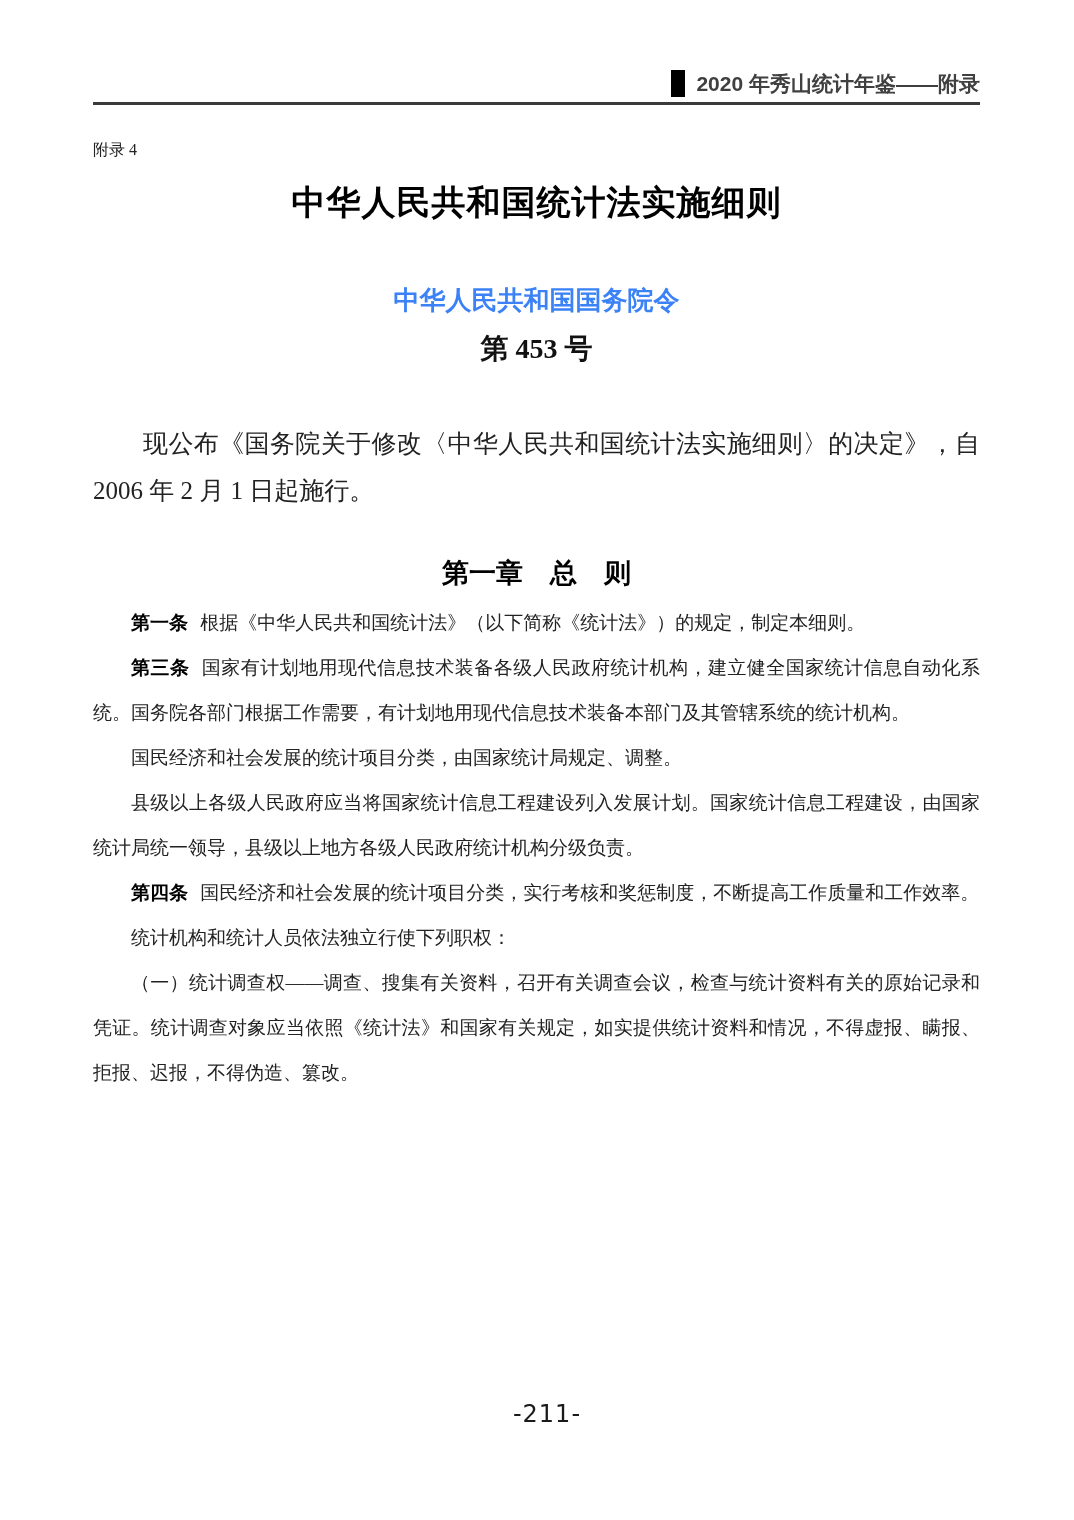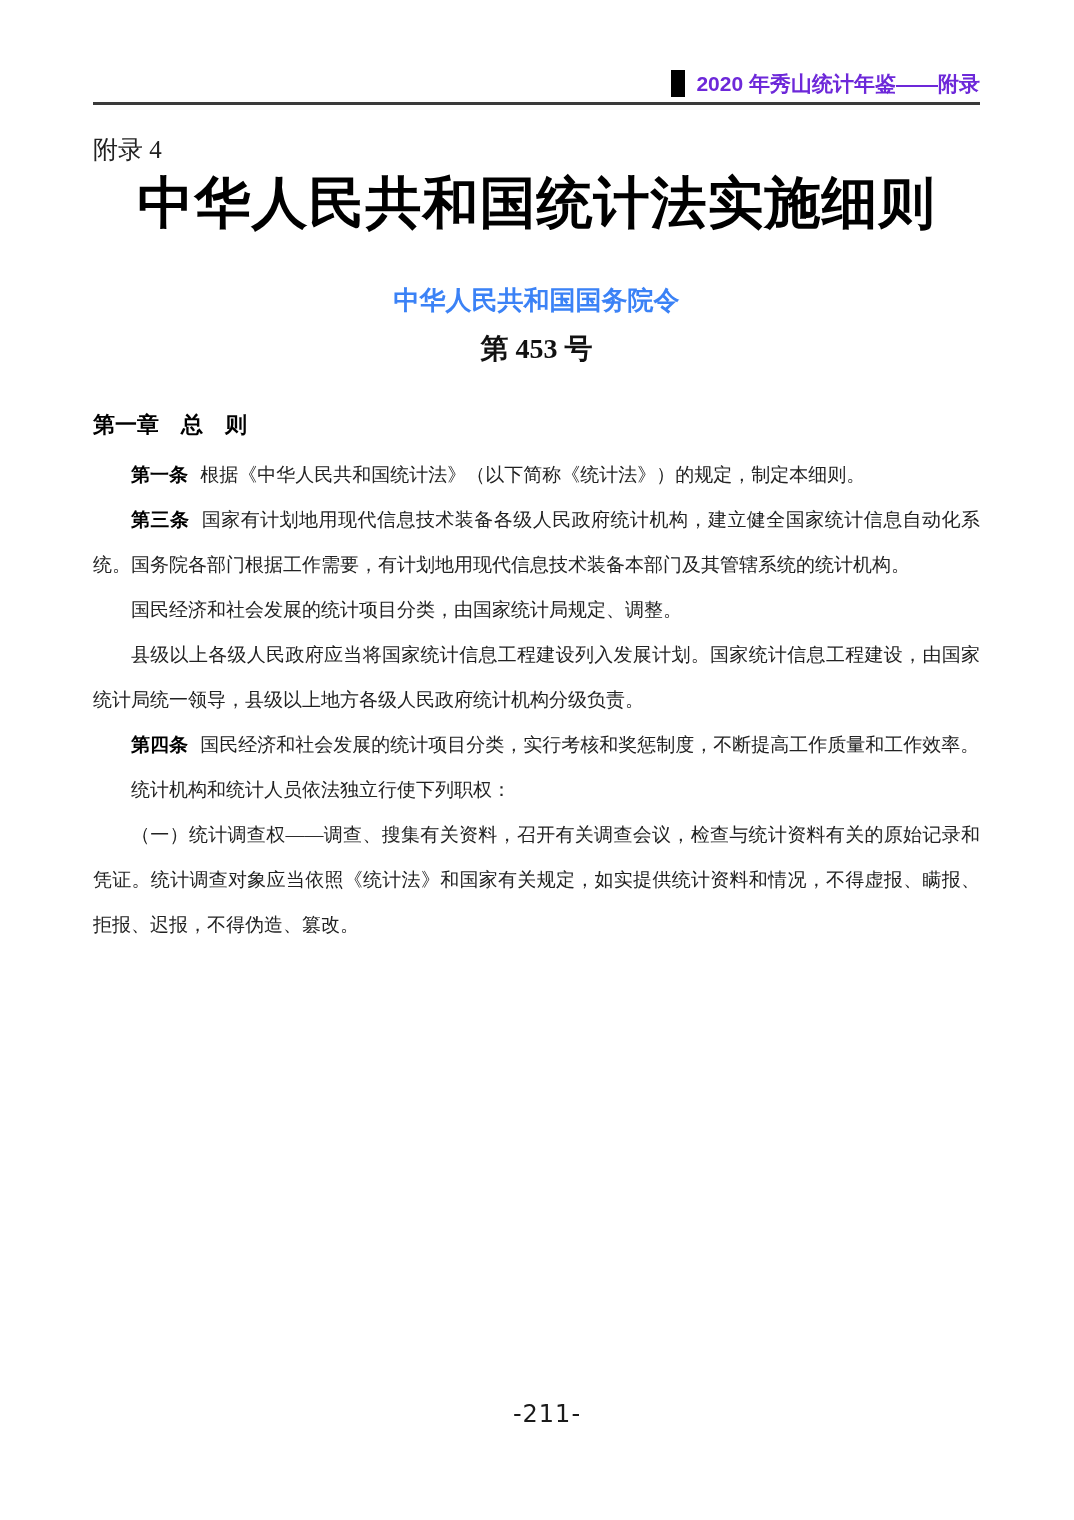--- a/index.html
+++ b/index.html
@@ -31,7 +31,7 @@
     font-family: "Liberation Sans", "DejaVu Sans", sans-serif;
     font-size: 21px;
     font-weight: bold;
-    color: #6d28d9;
+    color: #404040;
     line-height: 27px;
   }
   .header-marker {

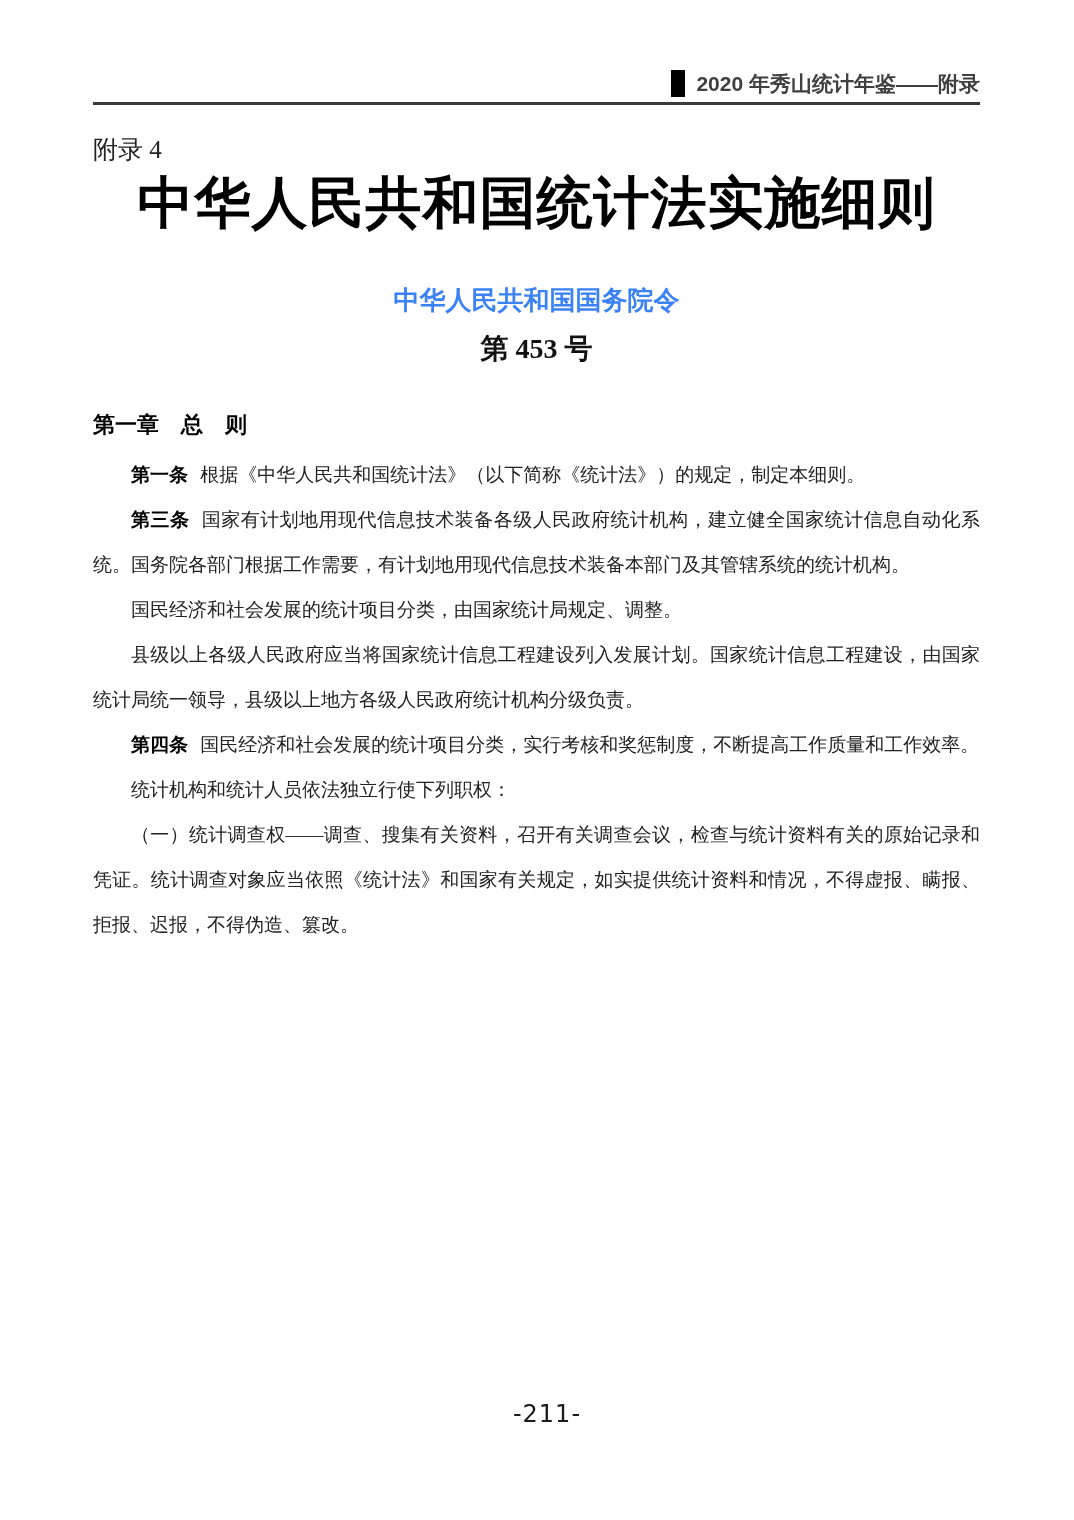--- a/index.html
+++ b/index.html
@@ -51,7 +51,7 @@
   
   .appendix-label {
     margin-top: 28px;
-    font-size: 25px;
+    font-size: 16px;
     line-height: 33px;
     color: #222222;
   }

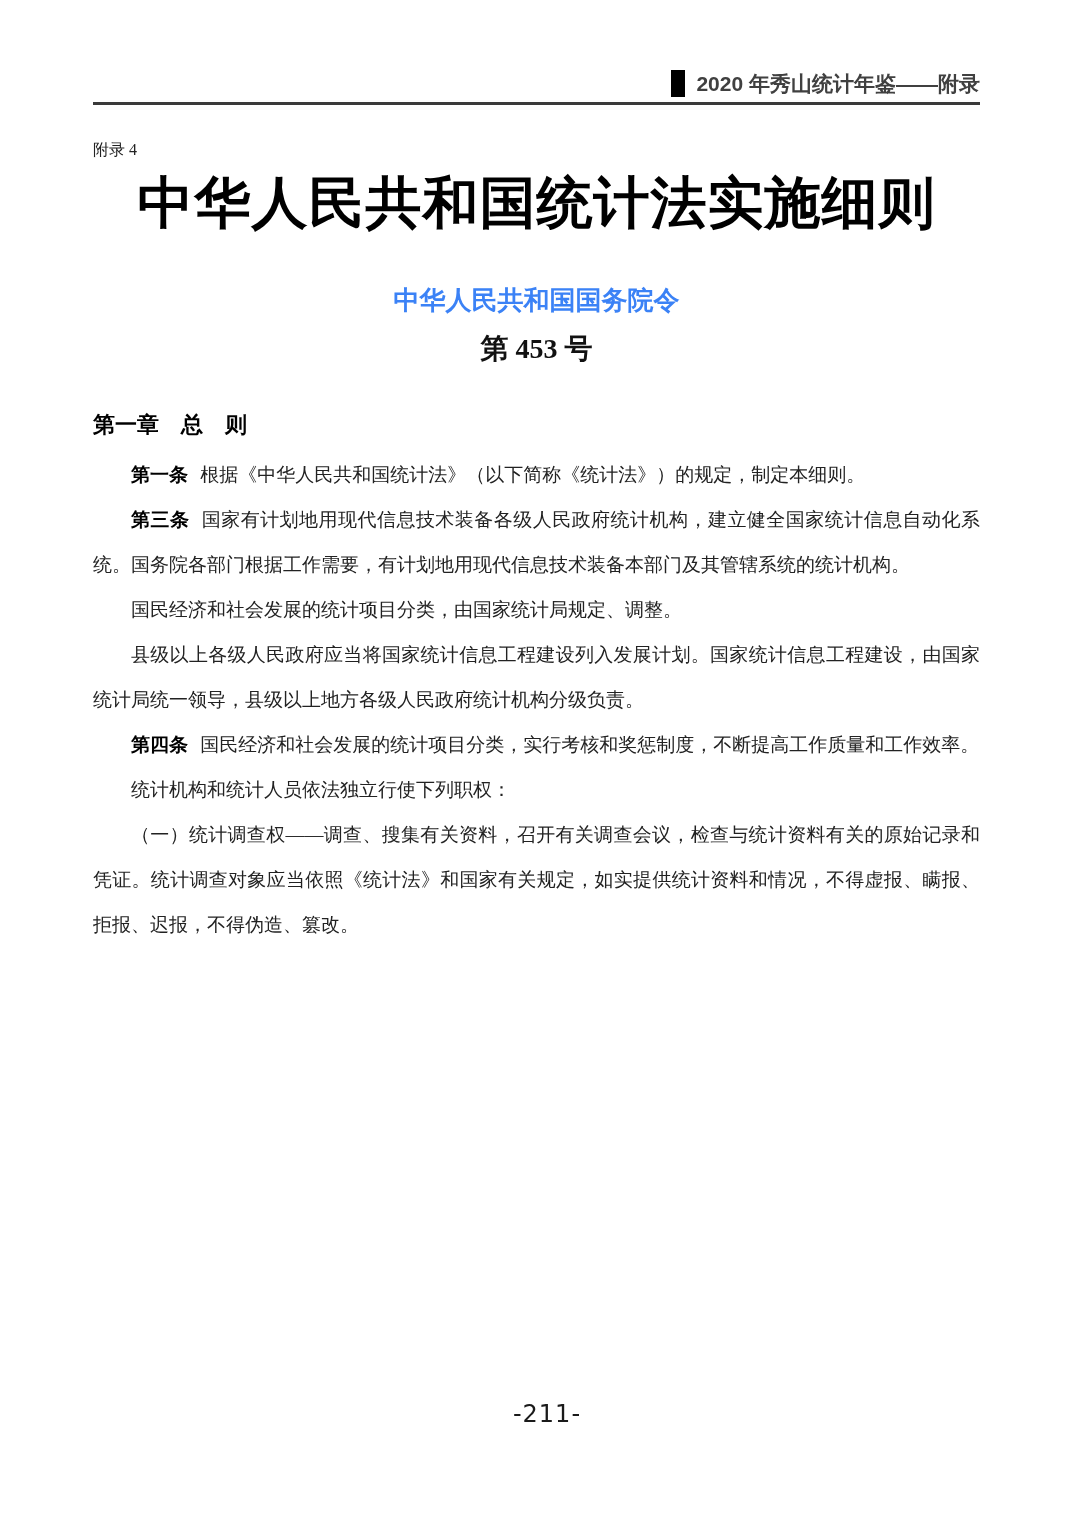--- a/index.html
+++ b/index.html
@@ -58,7 +58,7 @@
   .doc-title {
     margin: 14px 0 0 0;
     text-align: center;
-    font-size: 56px;
+    font-size: 34px;
     line-height: 46px;
     font-weight: 900;
     letter-spacing: 1px;

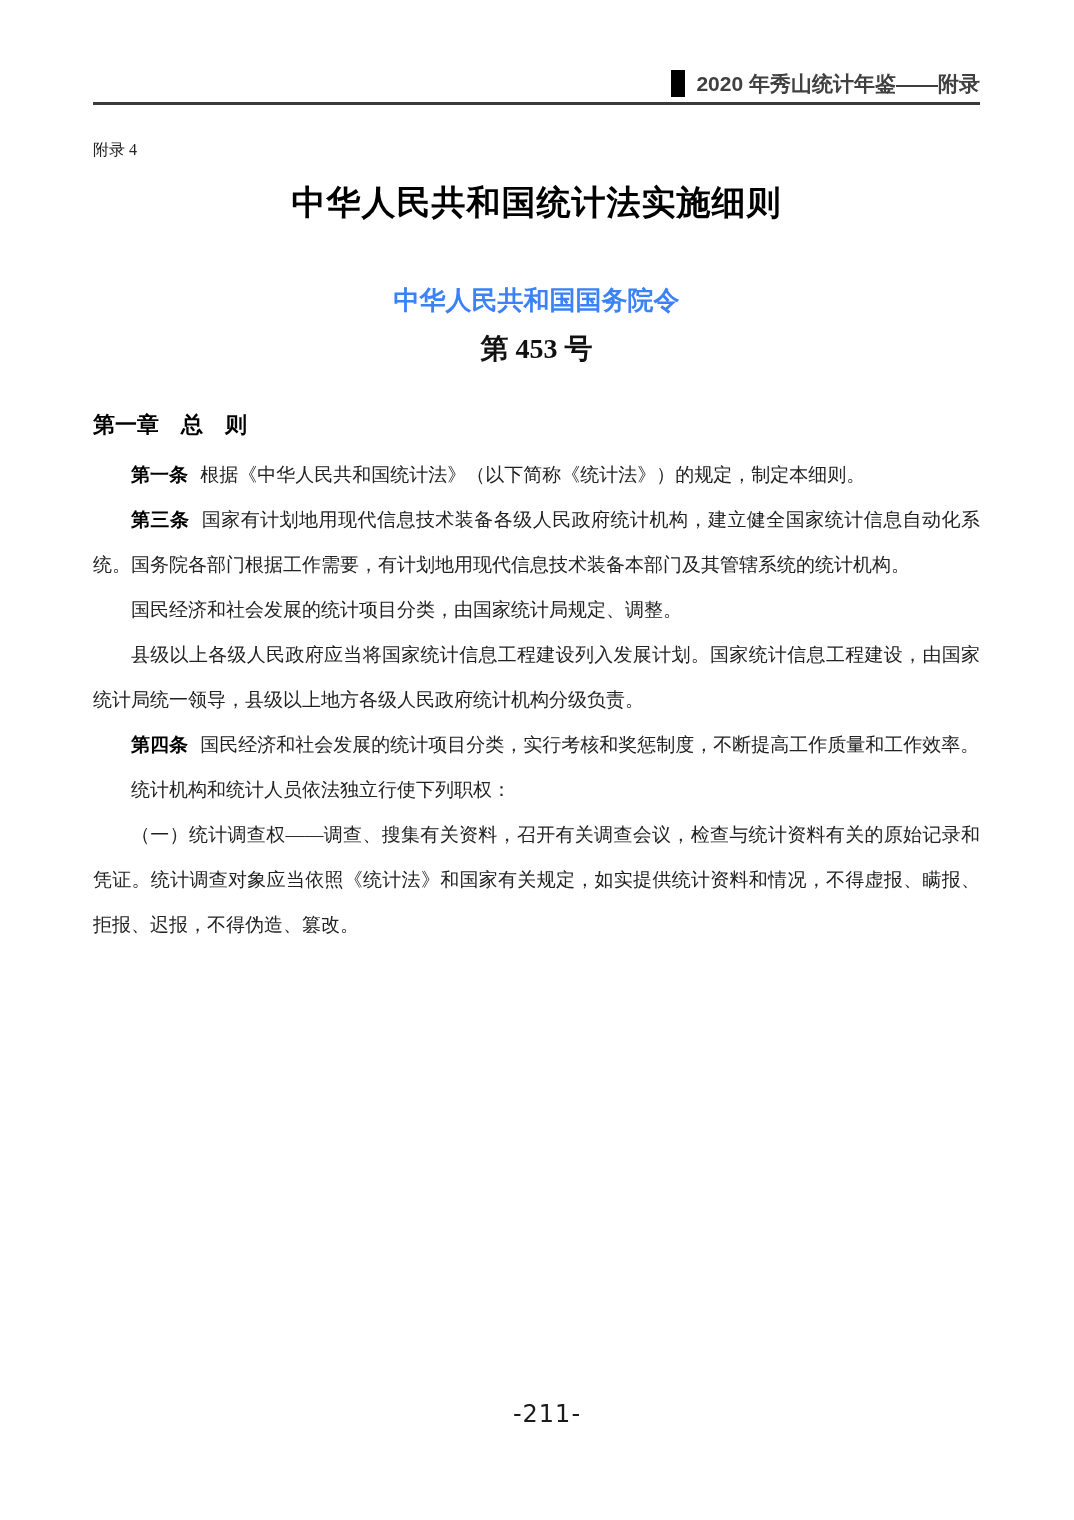--- a/index.html
+++ b/index.html
@@ -149,6 +149,7 @@
     <div class="decree-issuer">中华人民共和国国务院令</div>
     <div class="decree-number">第 453 号</div>
 
+    <p class="promulgation">现公布《国务院关于修改〈中华人民共和国统计法实施细则〉的决定》，自 2006 年 2 月 1 日起施行。</p>
 
     <h2 class="chapter-heading">第一章　总　则</h2>
 

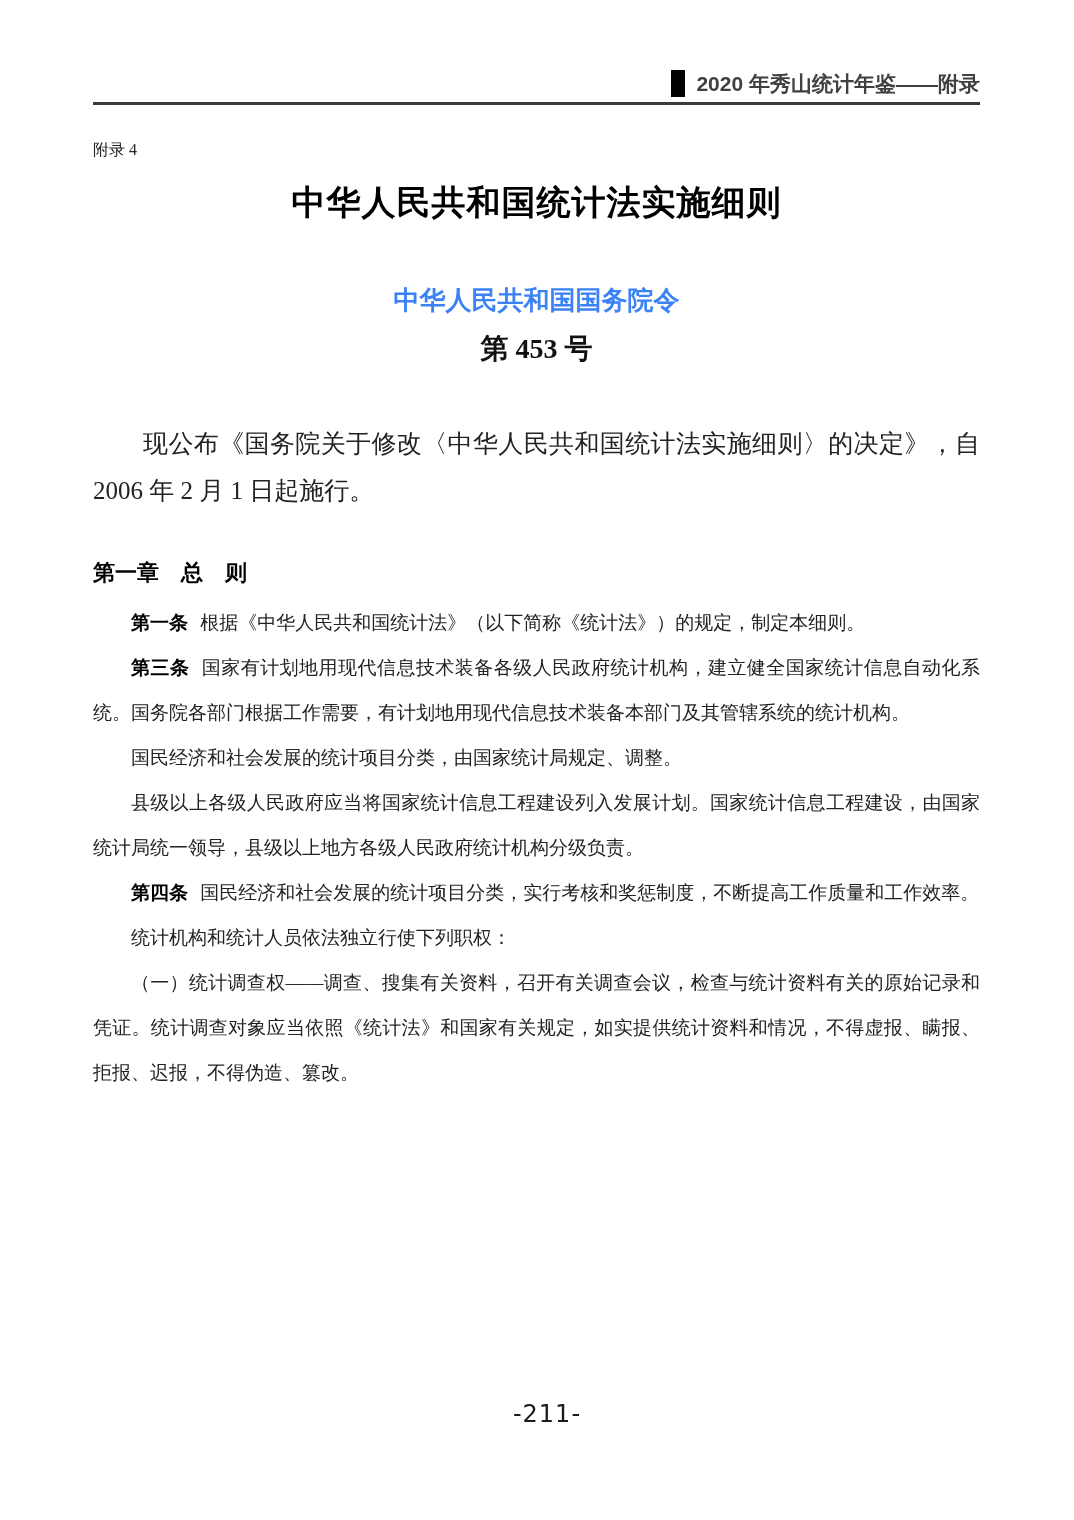--- a/index.html
+++ b/index.html
@@ -93,7 +93,8 @@
   }
   .chapter-heading {
     margin: 42px 0 0 0;
-    font-size: 22px;
+    text-align: center;
+    font-size: 27px;
     line-height: 34px;
     font-weight: 900;
     color: #000000;

